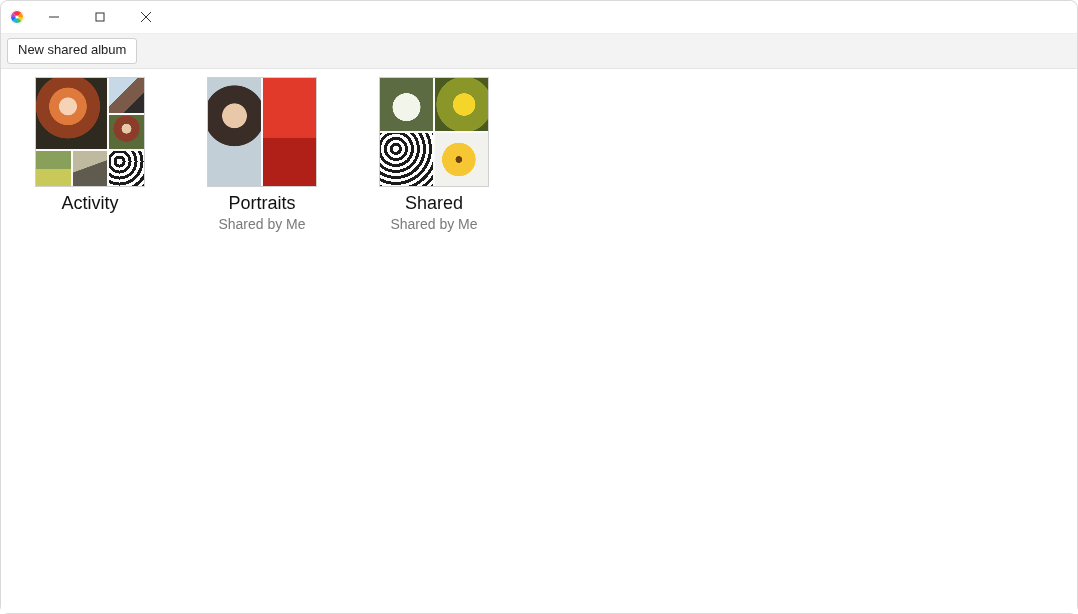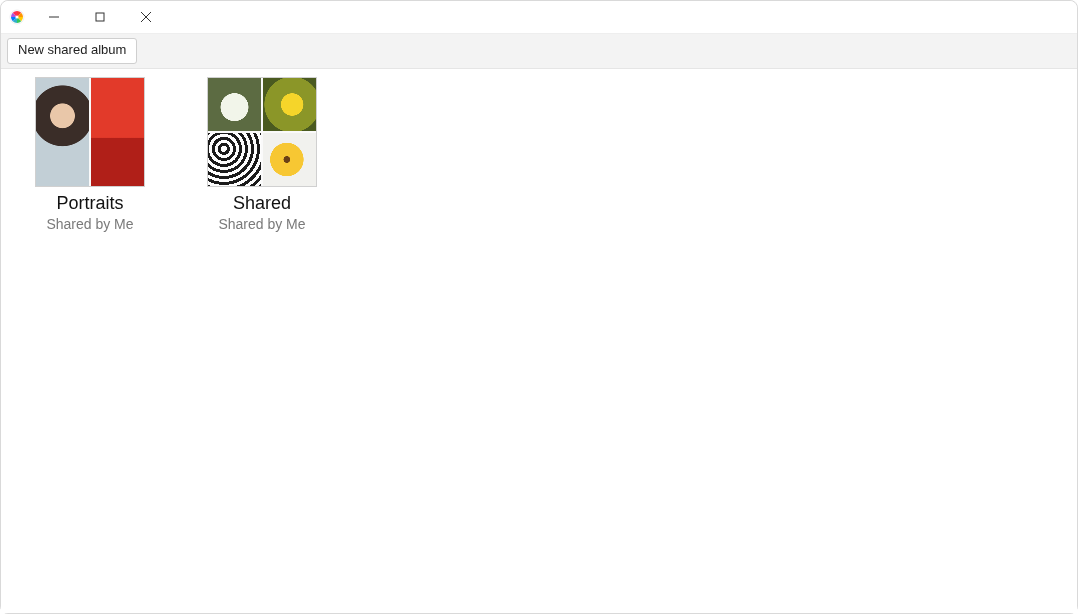--- a/index.html
+++ b/index.html
@@ -225,6 +225,20 @@
 
   <div class="content">
 
+    <div class="album">
+      <div class="thumb">
+        <div class="tile-grid tile-activity">
+          <div class="photo p1 a-p1"></div>
+          <div class="photo p2 a-p2"></div>
+          <div class="photo p3 a-p3"></div>
+          <div class="photo p4 a-p4"></div>
+          <div class="photo p5 a-p5"></div>
+          <div class="photo p6 a-p6"></div>
+        </div>
+      </div>
+      <div class="album-title">Activity</div>
+
+    </div>
 
     <div class="album">
       <div class="thumb">

